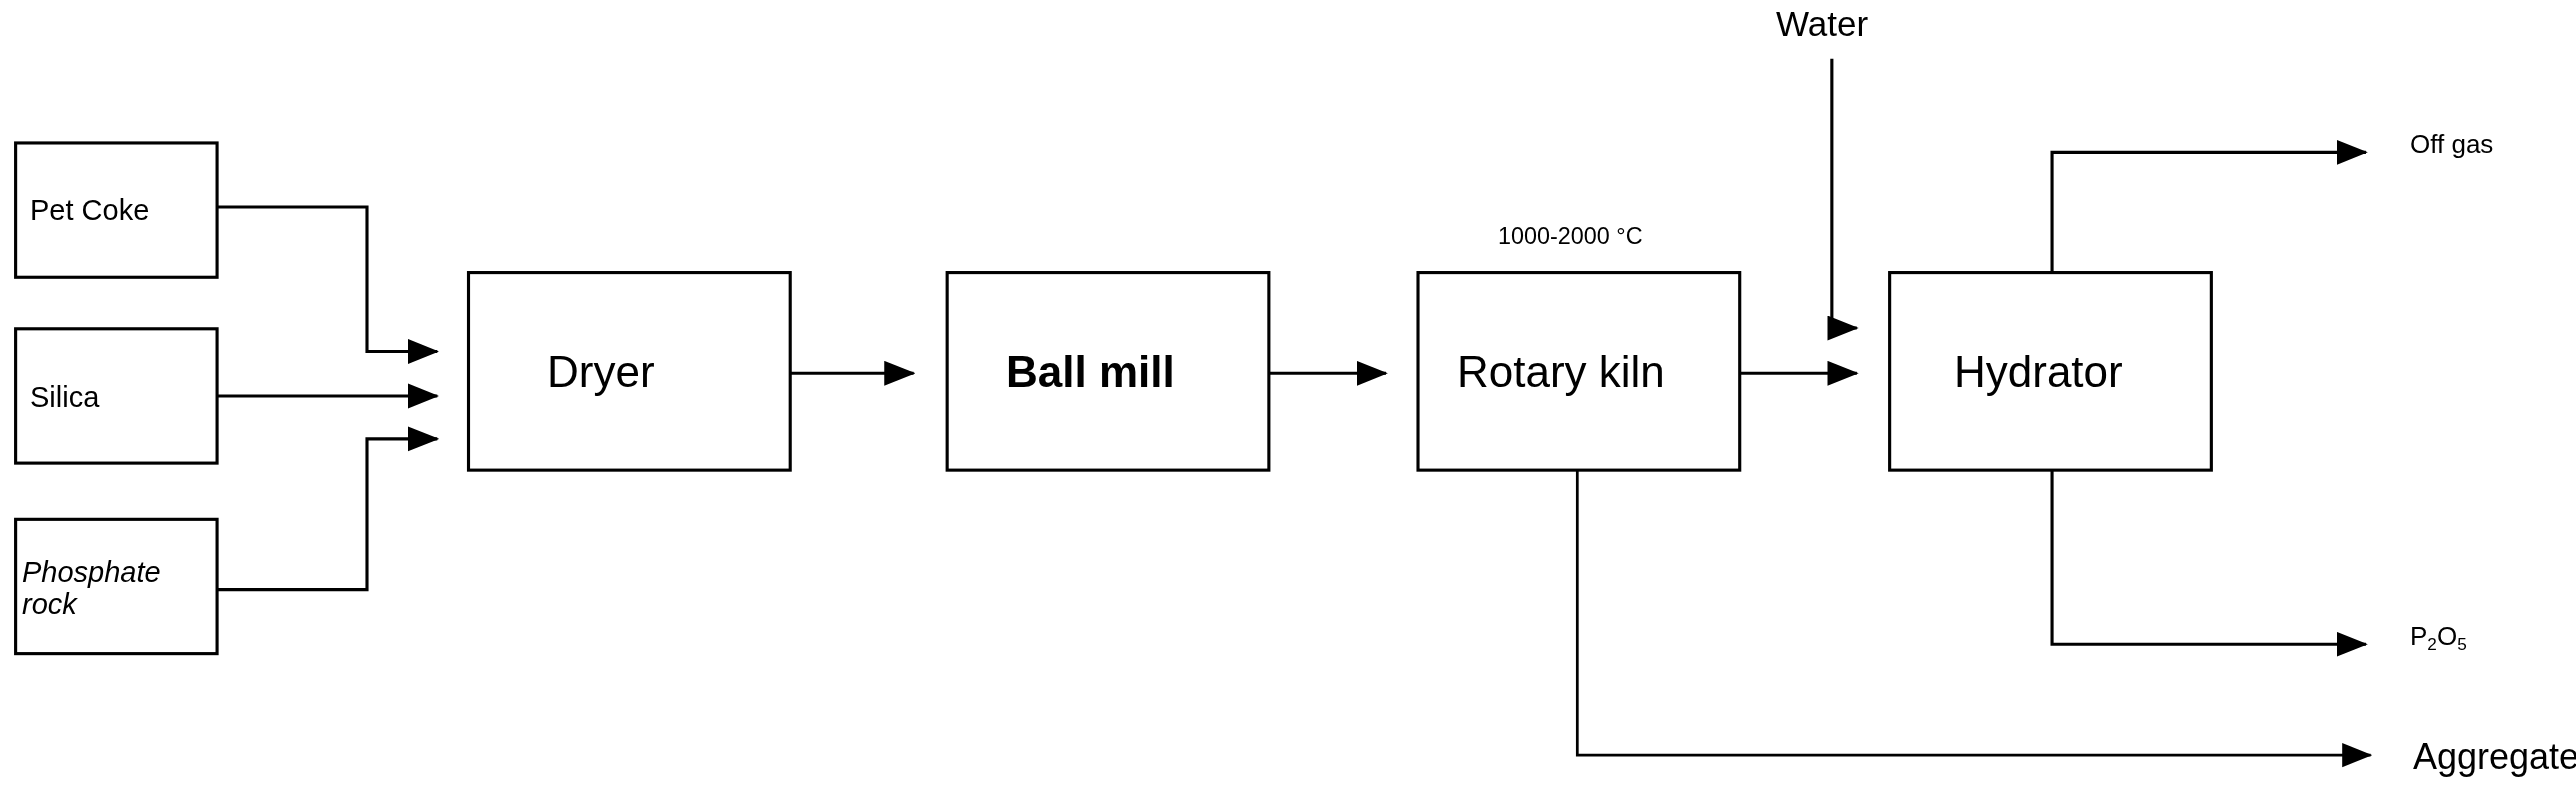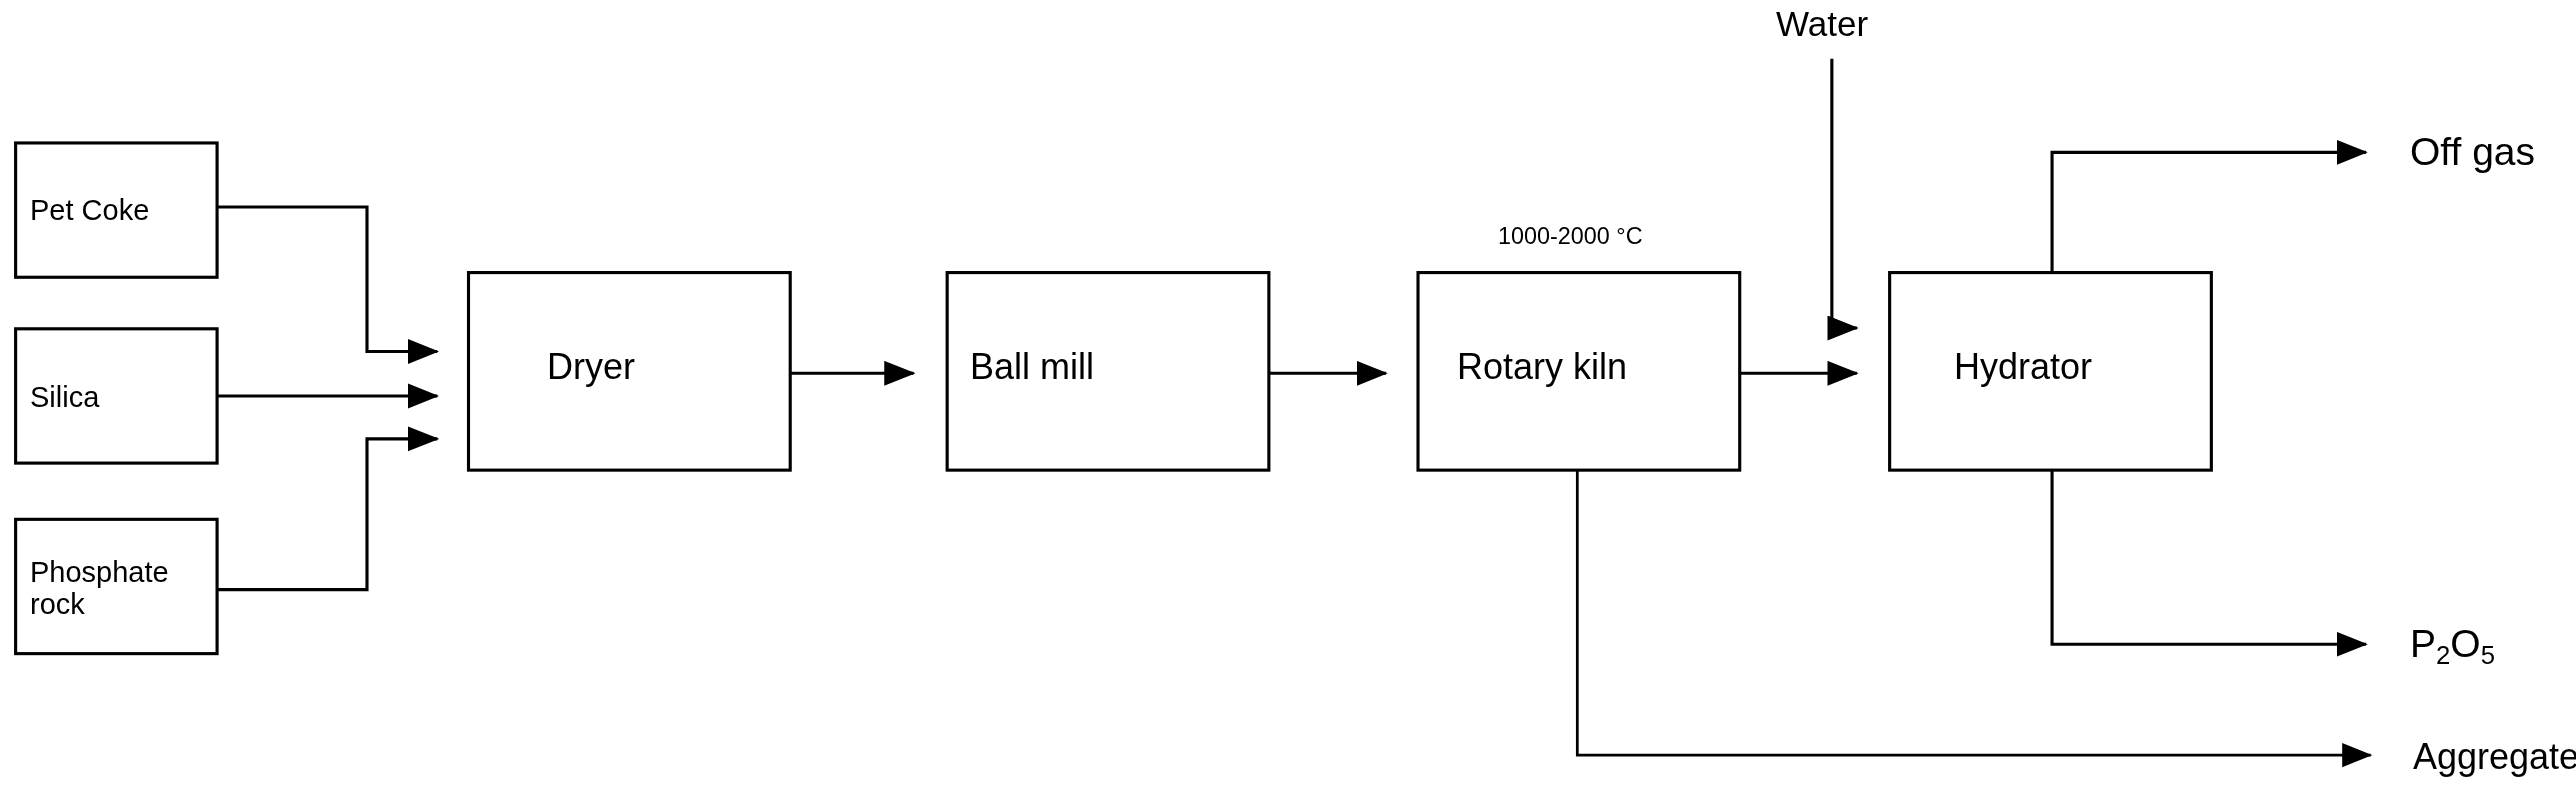--- a/index.html
+++ b/index.html
@@ -54,7 +54,7 @@
     font-size: 29px;
   }
   .lbl-stream {
-    font-size: 39px;
+    font-size: 26px;
   }
   .lbl-stream-sm {
     font-size: 36px;

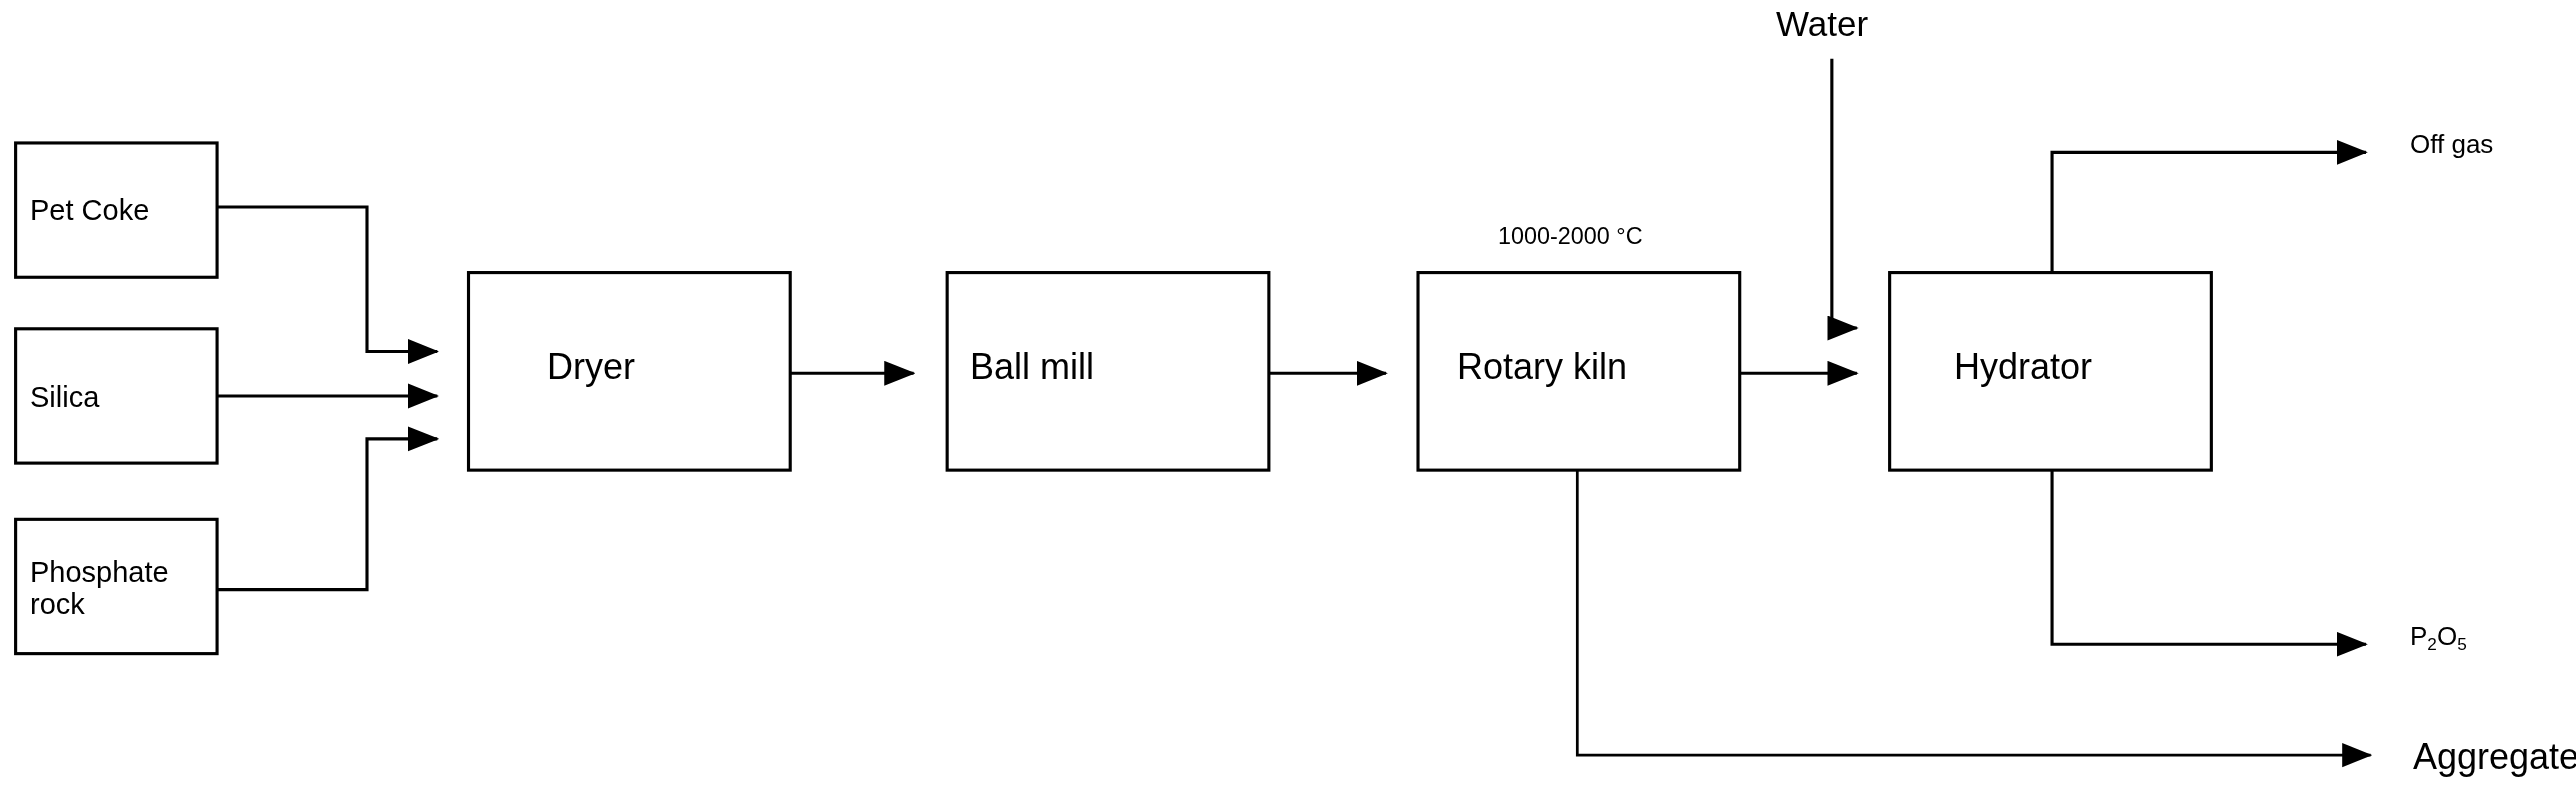--- a/index.html
+++ b/index.html
@@ -48,7 +48,7 @@
     line-height: 1.12;
   }
   .lbl-unit {
-    font-size: 36px;
+    font-size: 44px;
   }
   .lbl-feed {
     font-size: 29px;

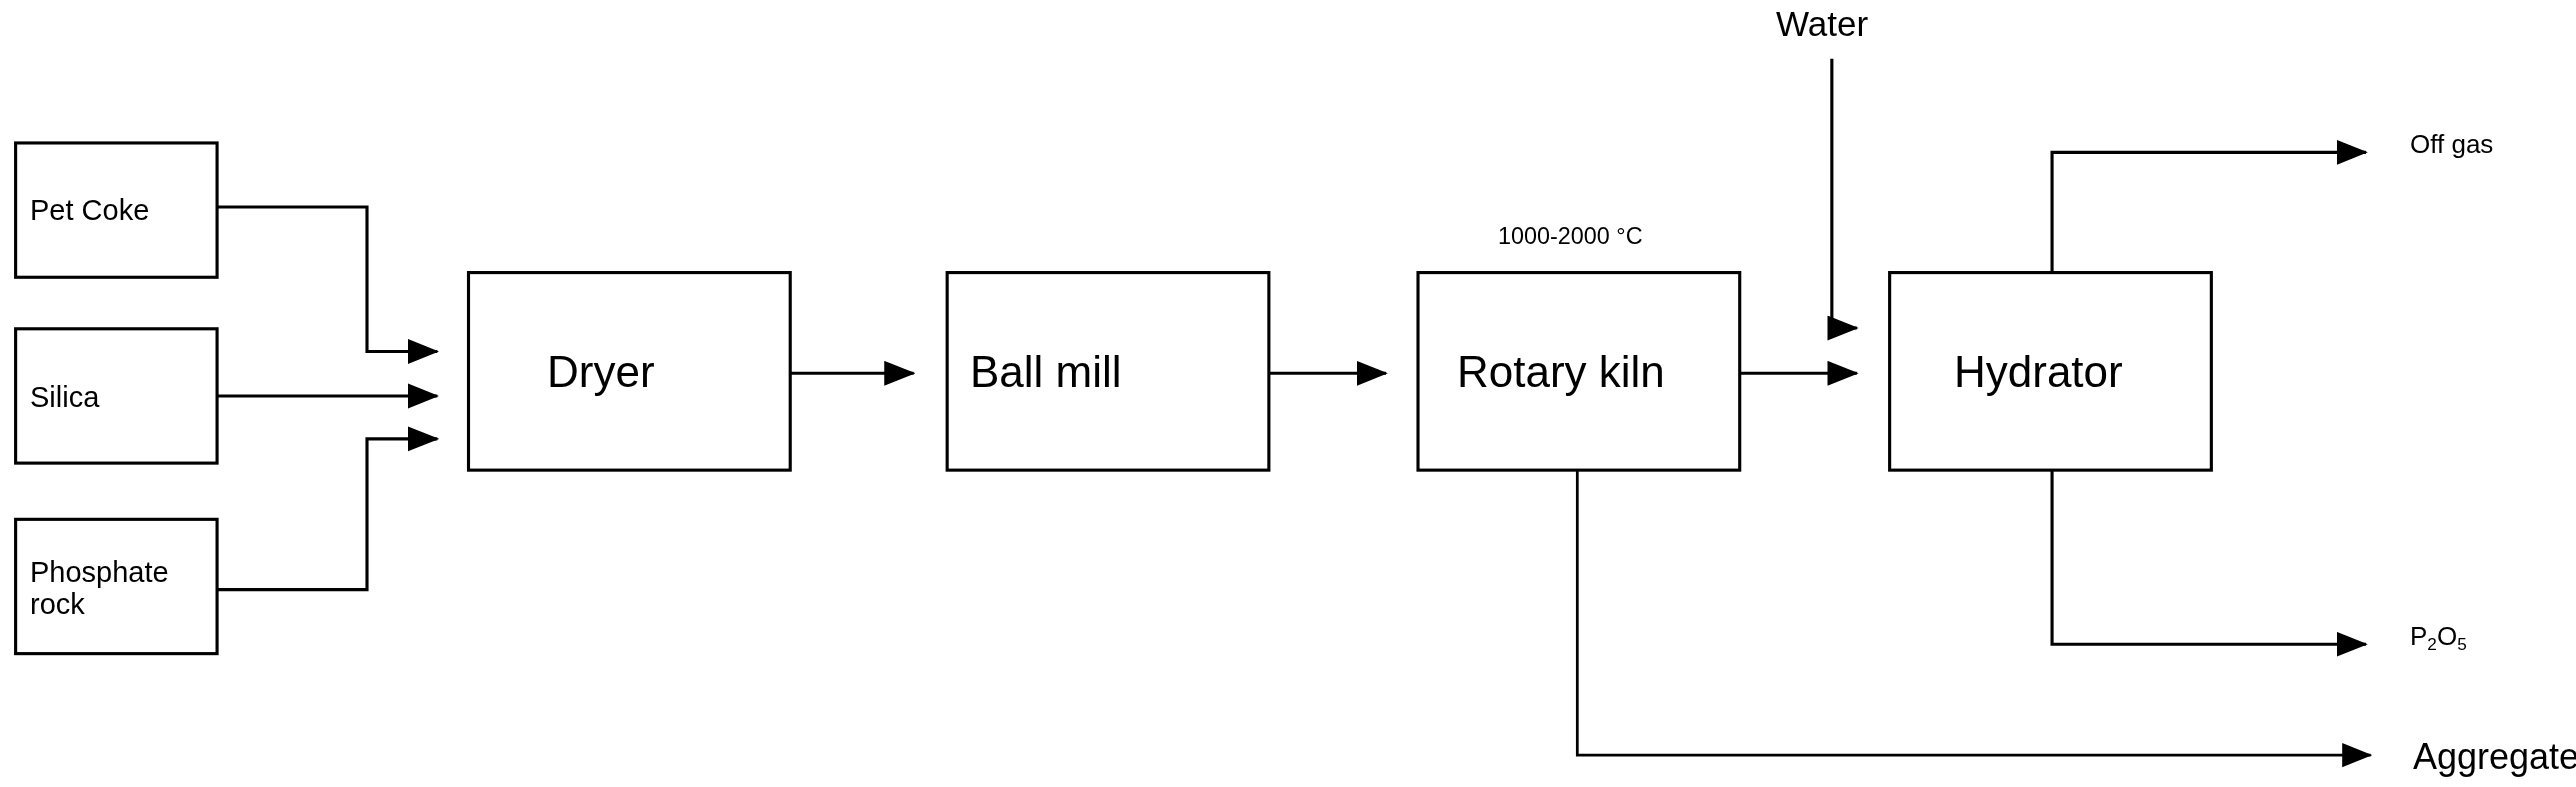--- a/index.html
+++ b/index.html
@@ -122,7 +122,7 @@
   </div>
 
   <div class="lbl lbl-unit" style="left:547px; top:347px;">Dryer</div>
-  <div class="lbl lbl-unit" style="left:970px; top:347px;">Ball mill</div>
+  <div class="lbl lbl-unit" style="left:1006px; top:347px;font-weight:bold;">Ball mill</div>
   <div class="lbl lbl-unit" style="left:1457px; top:347px;">Rotary kiln</div>
   <div class="lbl lbl-unit" style="left:1954px; top:347px;">Hydrator</div>
 

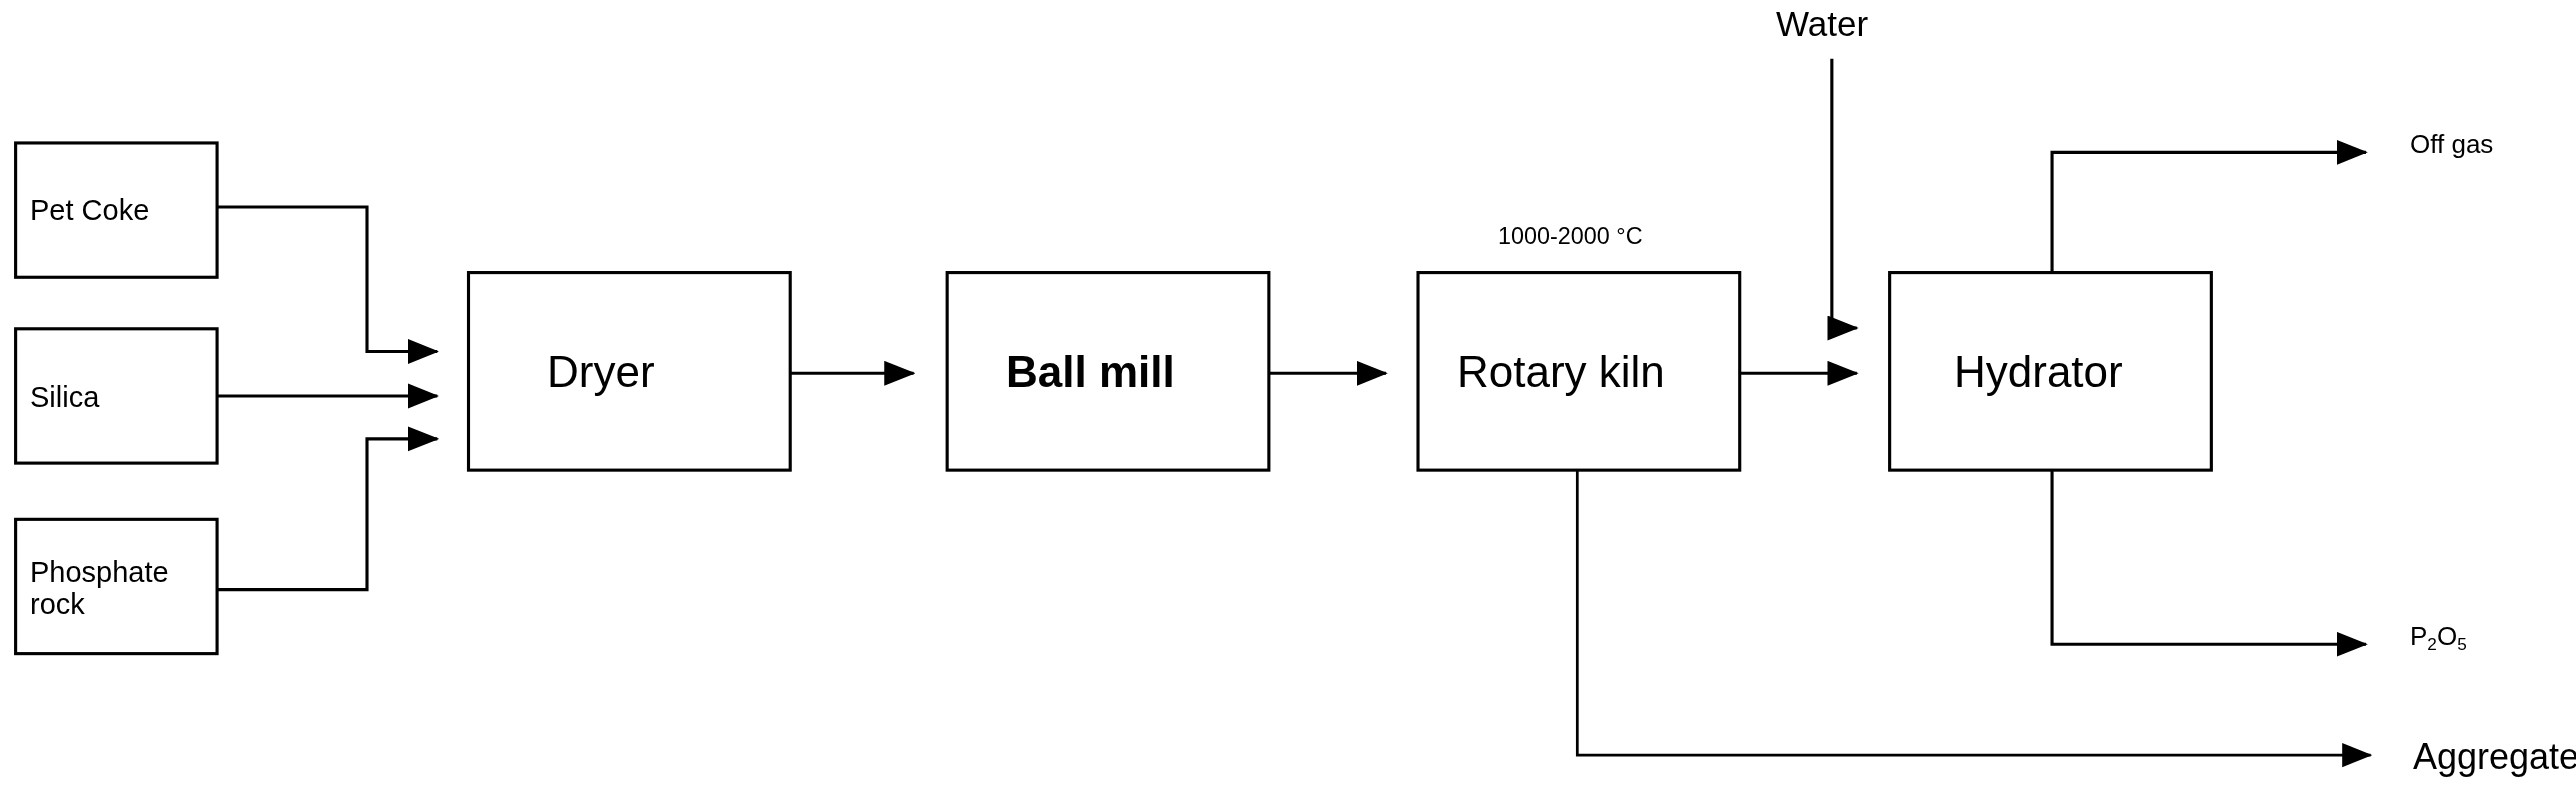--- a/index.html
+++ b/index.html
@@ -116,7 +116,7 @@
 
   <div class="lbl lbl-feed" style="left:30px; top:194px;">Pet Coke</div>
   <div class="lbl lbl-feed" style="left:30px; top:381px;">Silica</div>
-  <div class="lbl lbl-feed" style="left:30px; top:556px;">
+  <div class="lbl lbl-feed" style="left:22px; top:556px;font-style:italic;">
     <div>Phosphate</div>
     <div>rock</div>
   </div>

